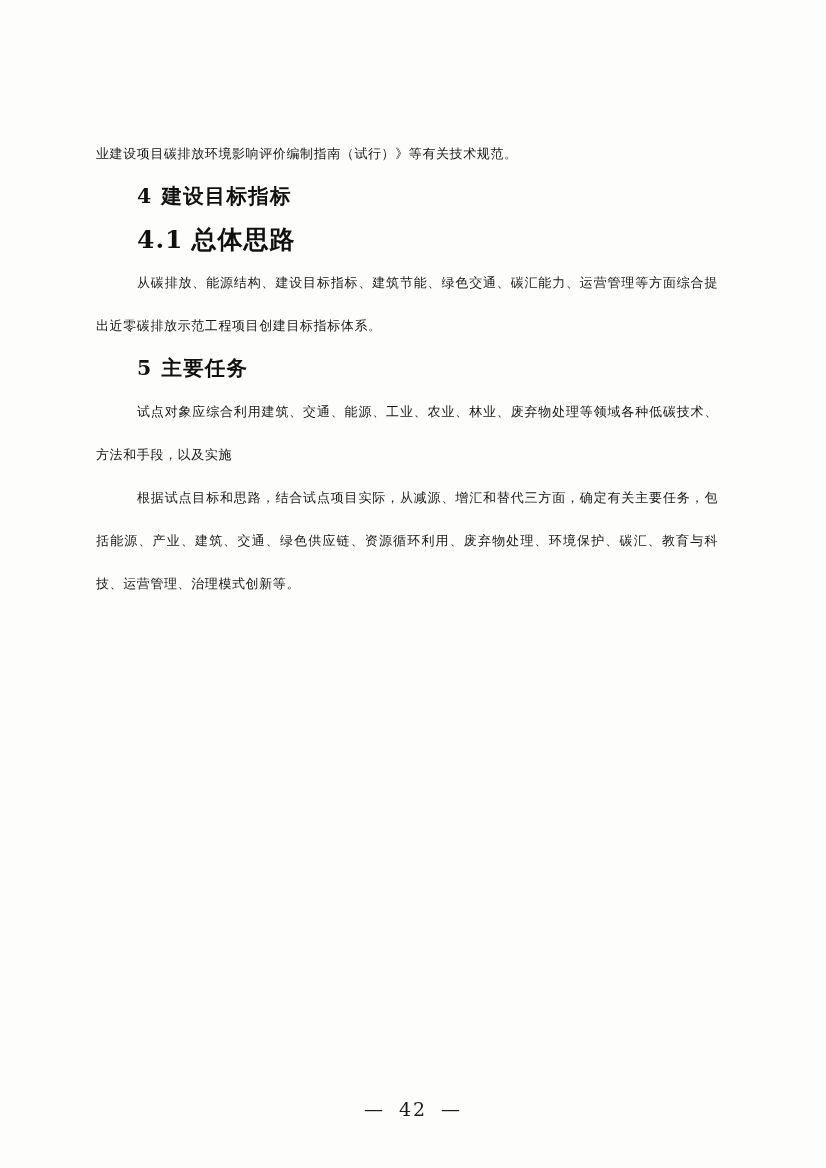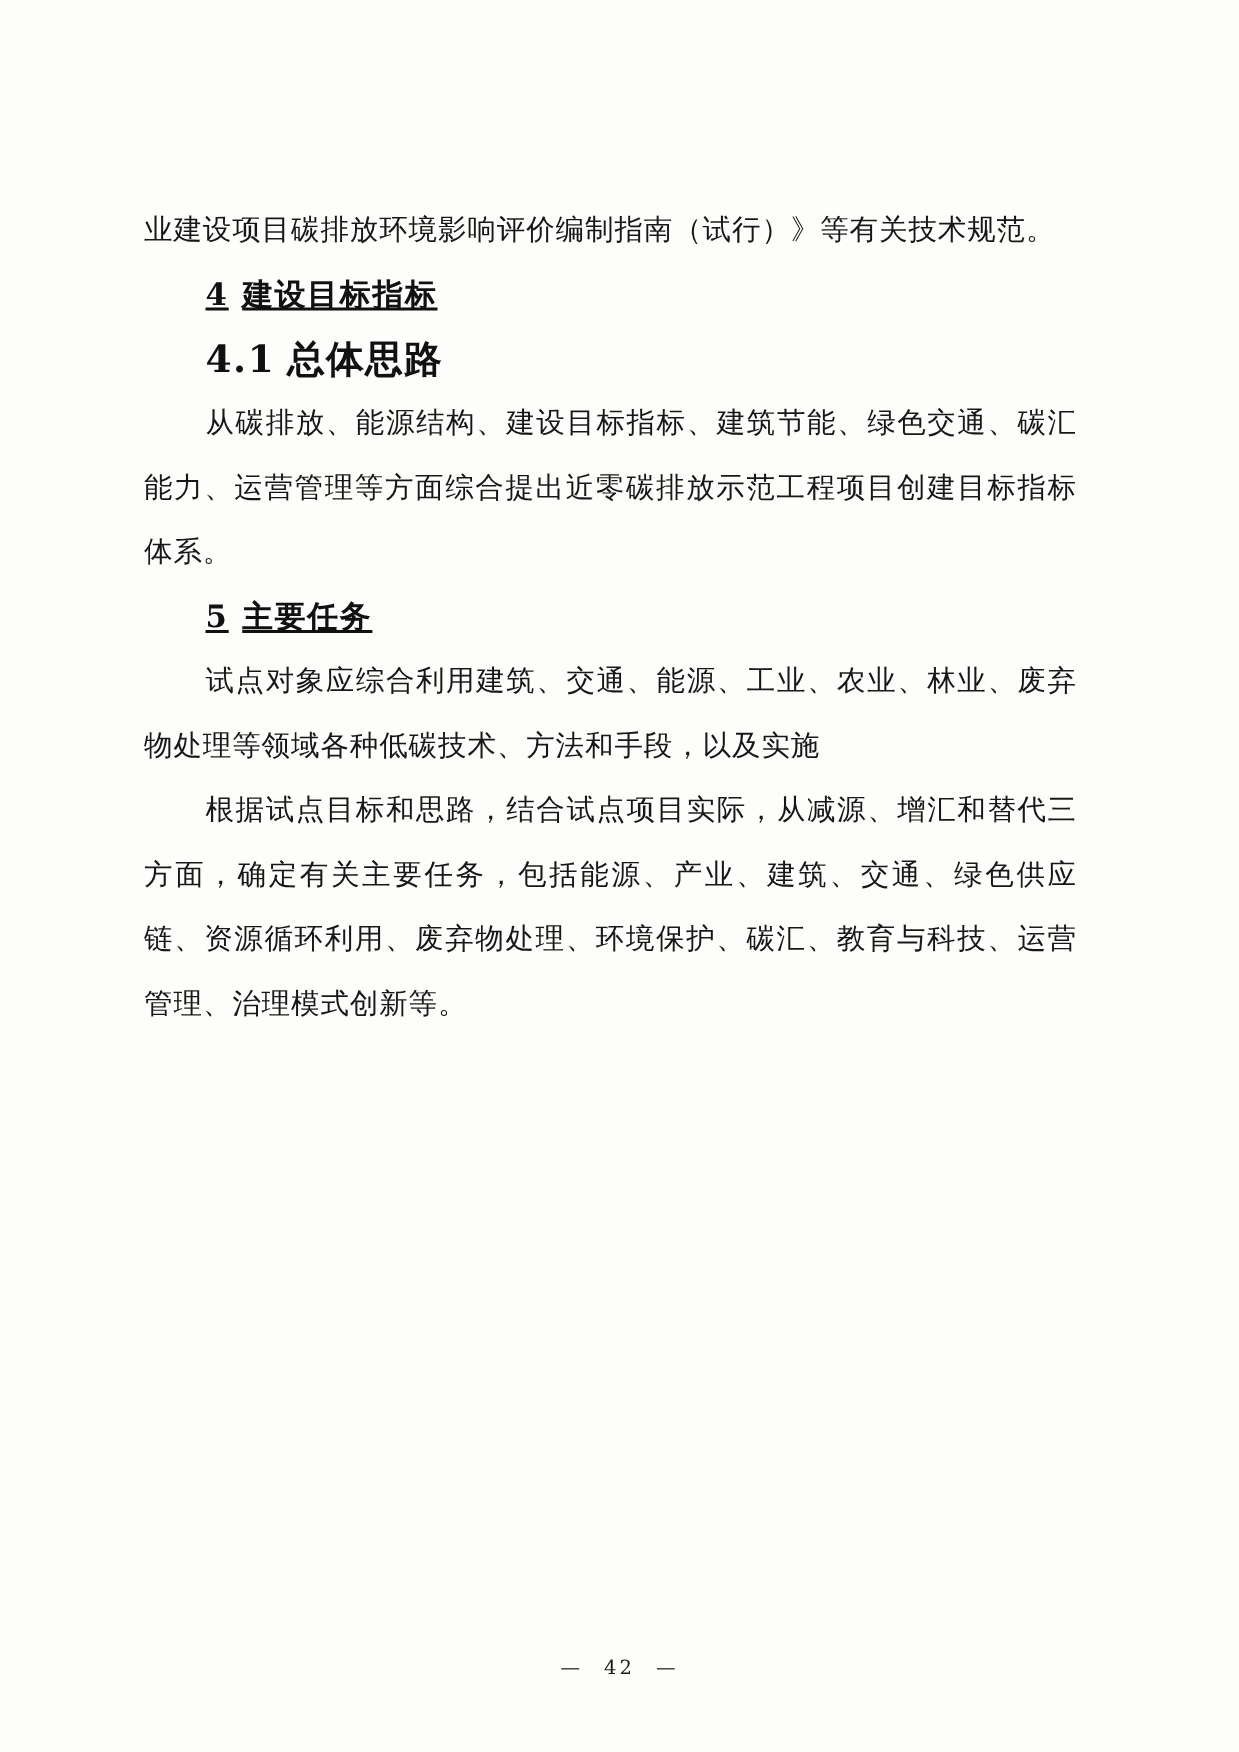--- a/index.html
+++ b/index.html
@@ -23,7 +23,7 @@
     width: 622px;
   }
   .para {
-    font-size: 19px;
+    font-size: 13px;
     line-height: 43px;
     letter-spacing: 0.6px;
     text-align: justify;

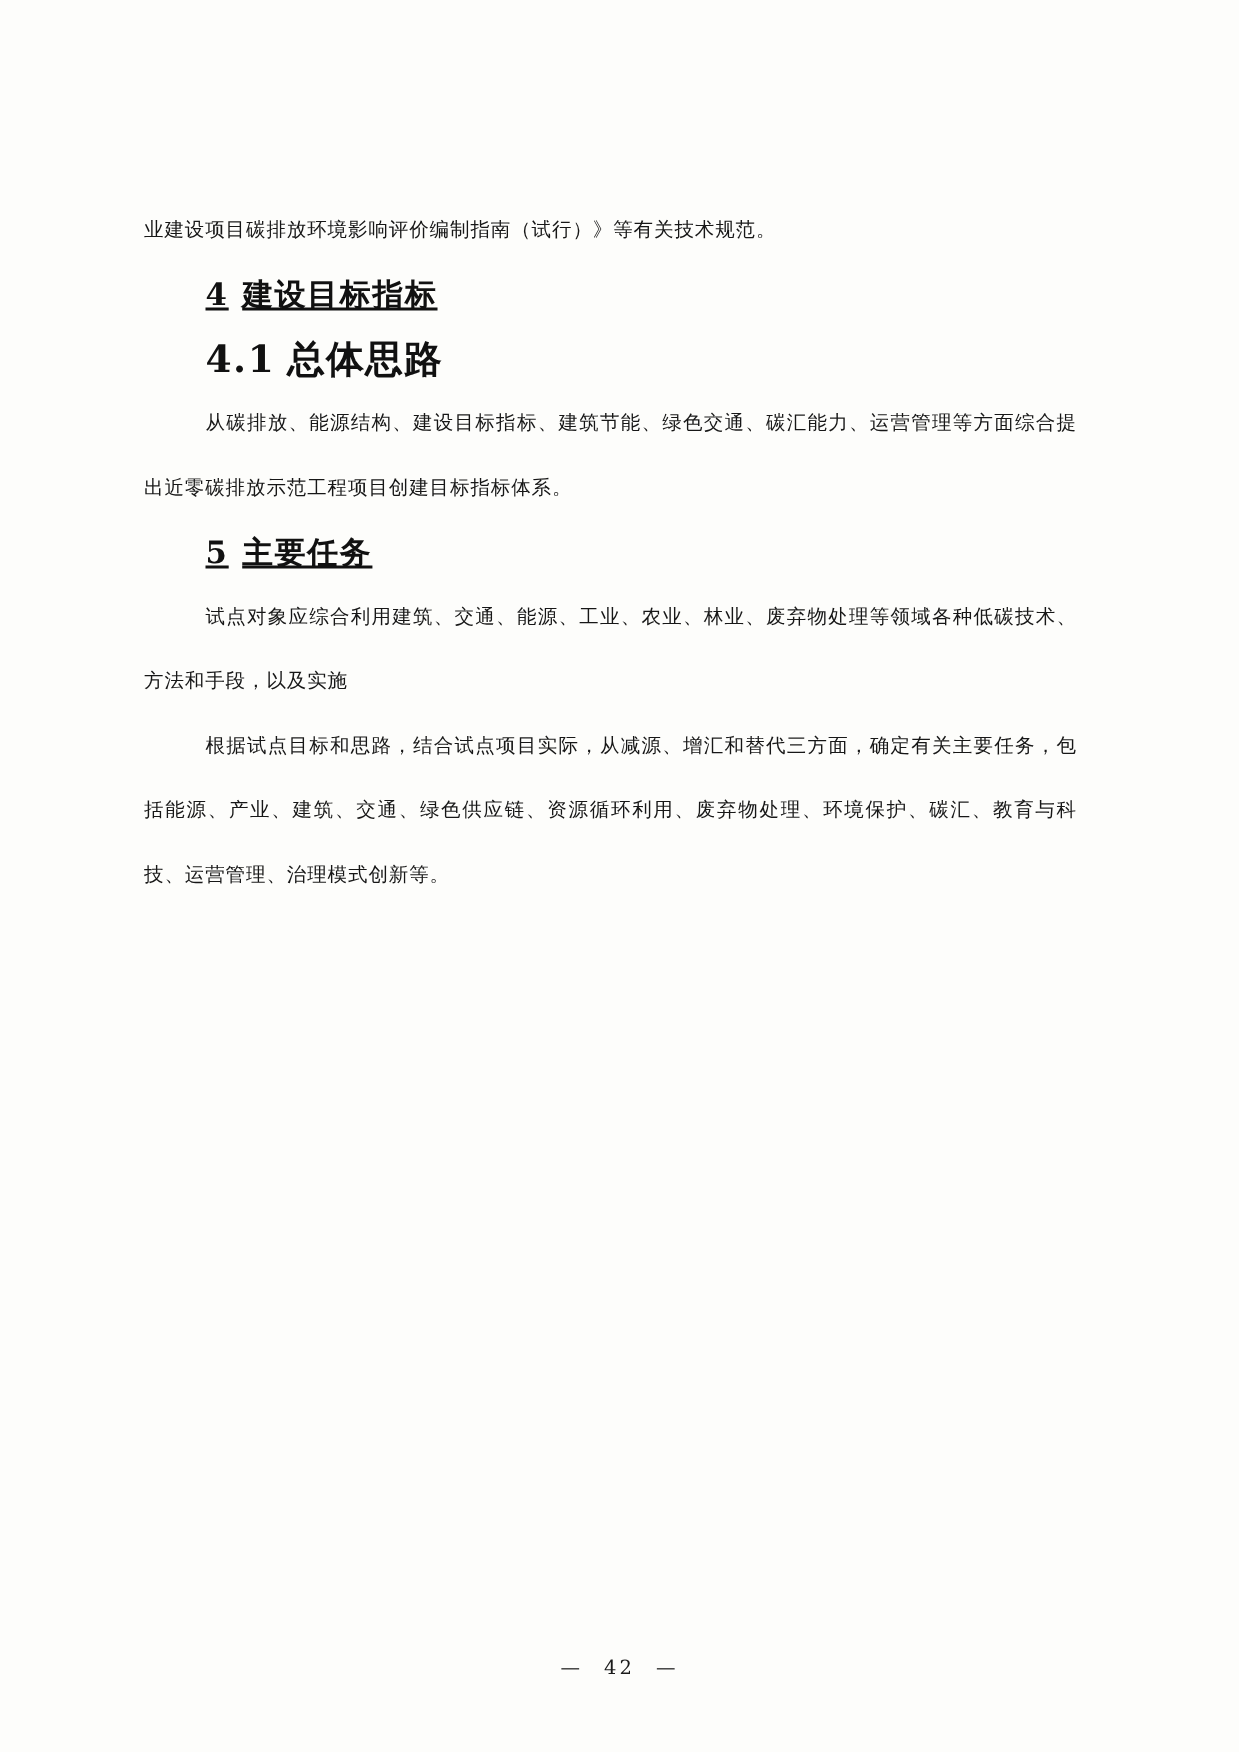--- a/index.html
+++ b/index.html
@@ -42,7 +42,6 @@
     margin: 0;
     padding-left: 41px;
     color: #111111;
-    text-decoration: underline;
   }
   .heading .num {
     margin-right: 9px;

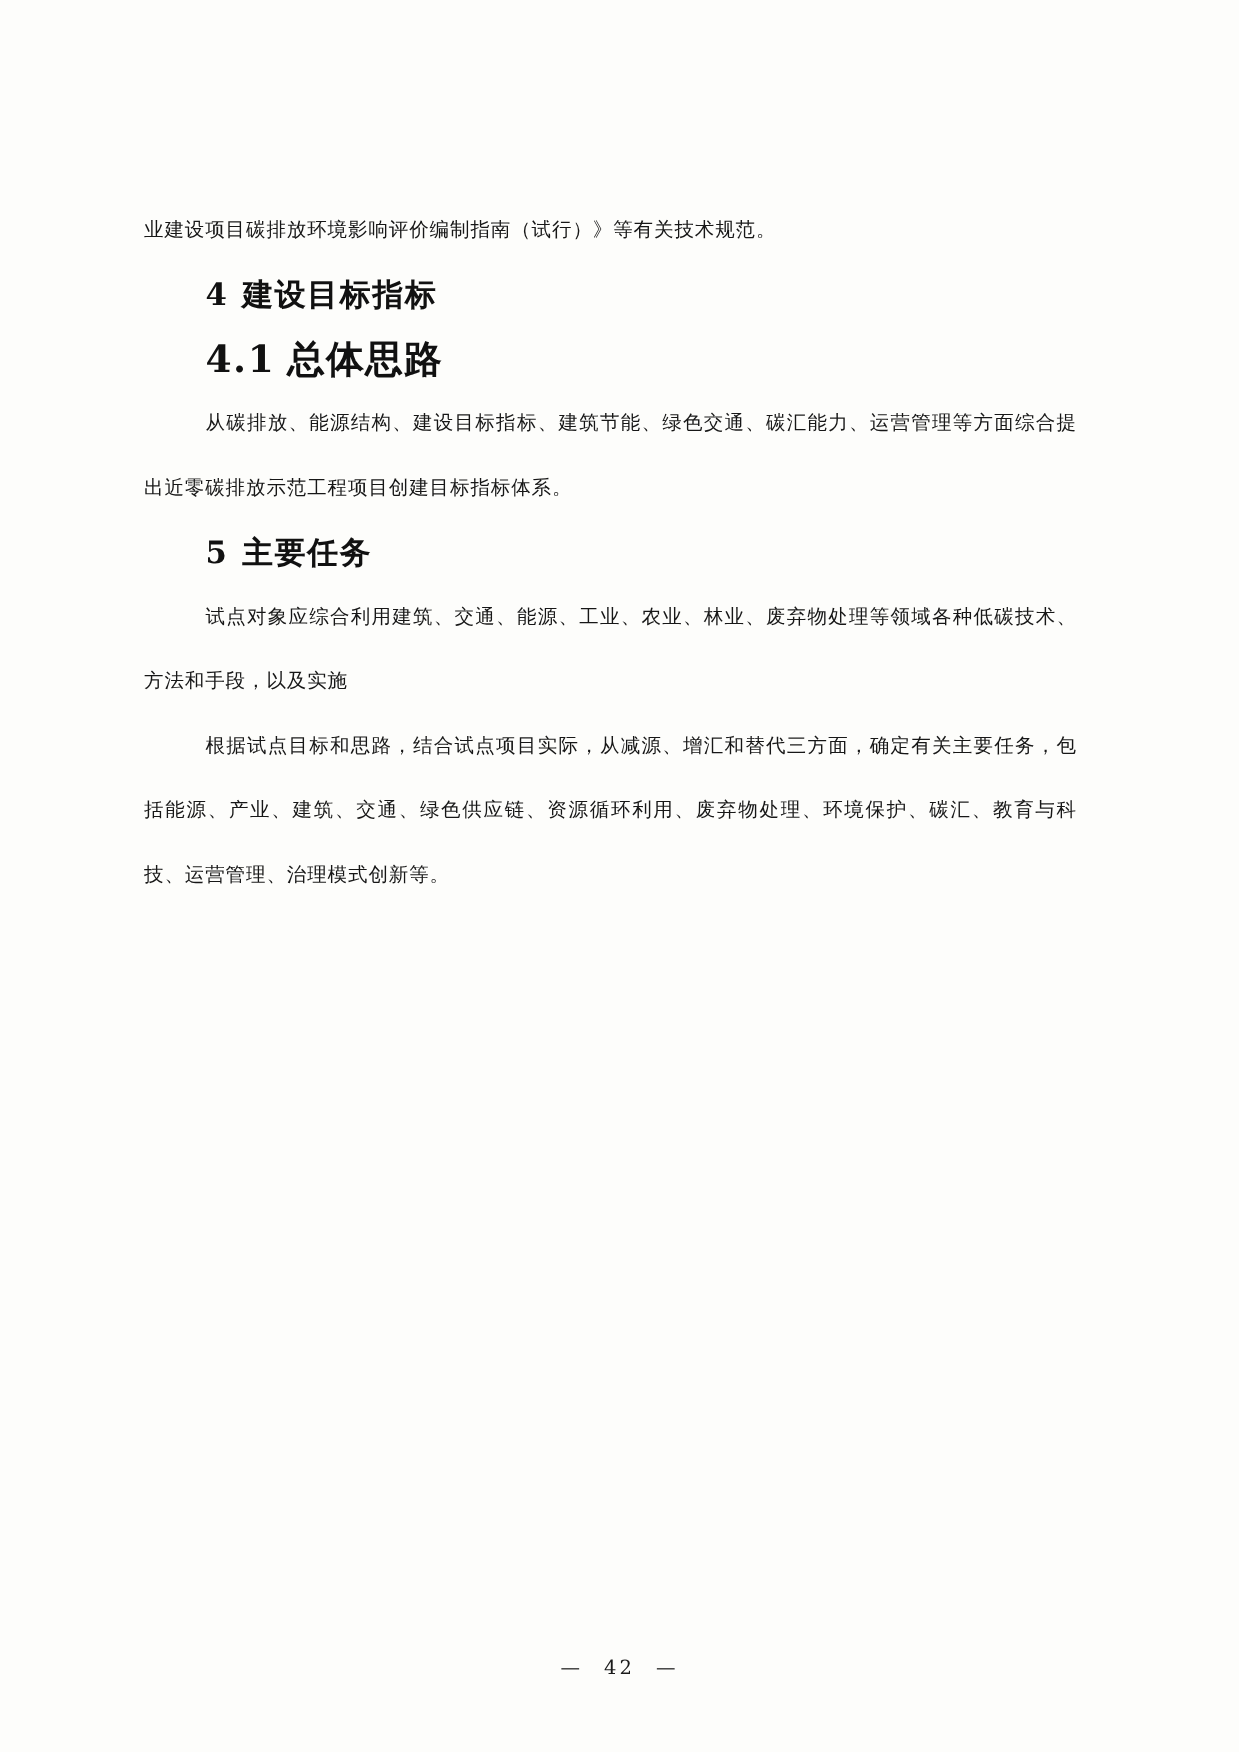--- a/index.html
+++ b/index.html
@@ -64,7 +64,7 @@
     right: 0;
     bottom: 48px;
     text-align: center;
-    font-size: 13px;
+    font-size: 19px;
     letter-spacing: 2px;
     color: #1b1b1b;
     font-family: "DejaVu Serif", serif;

